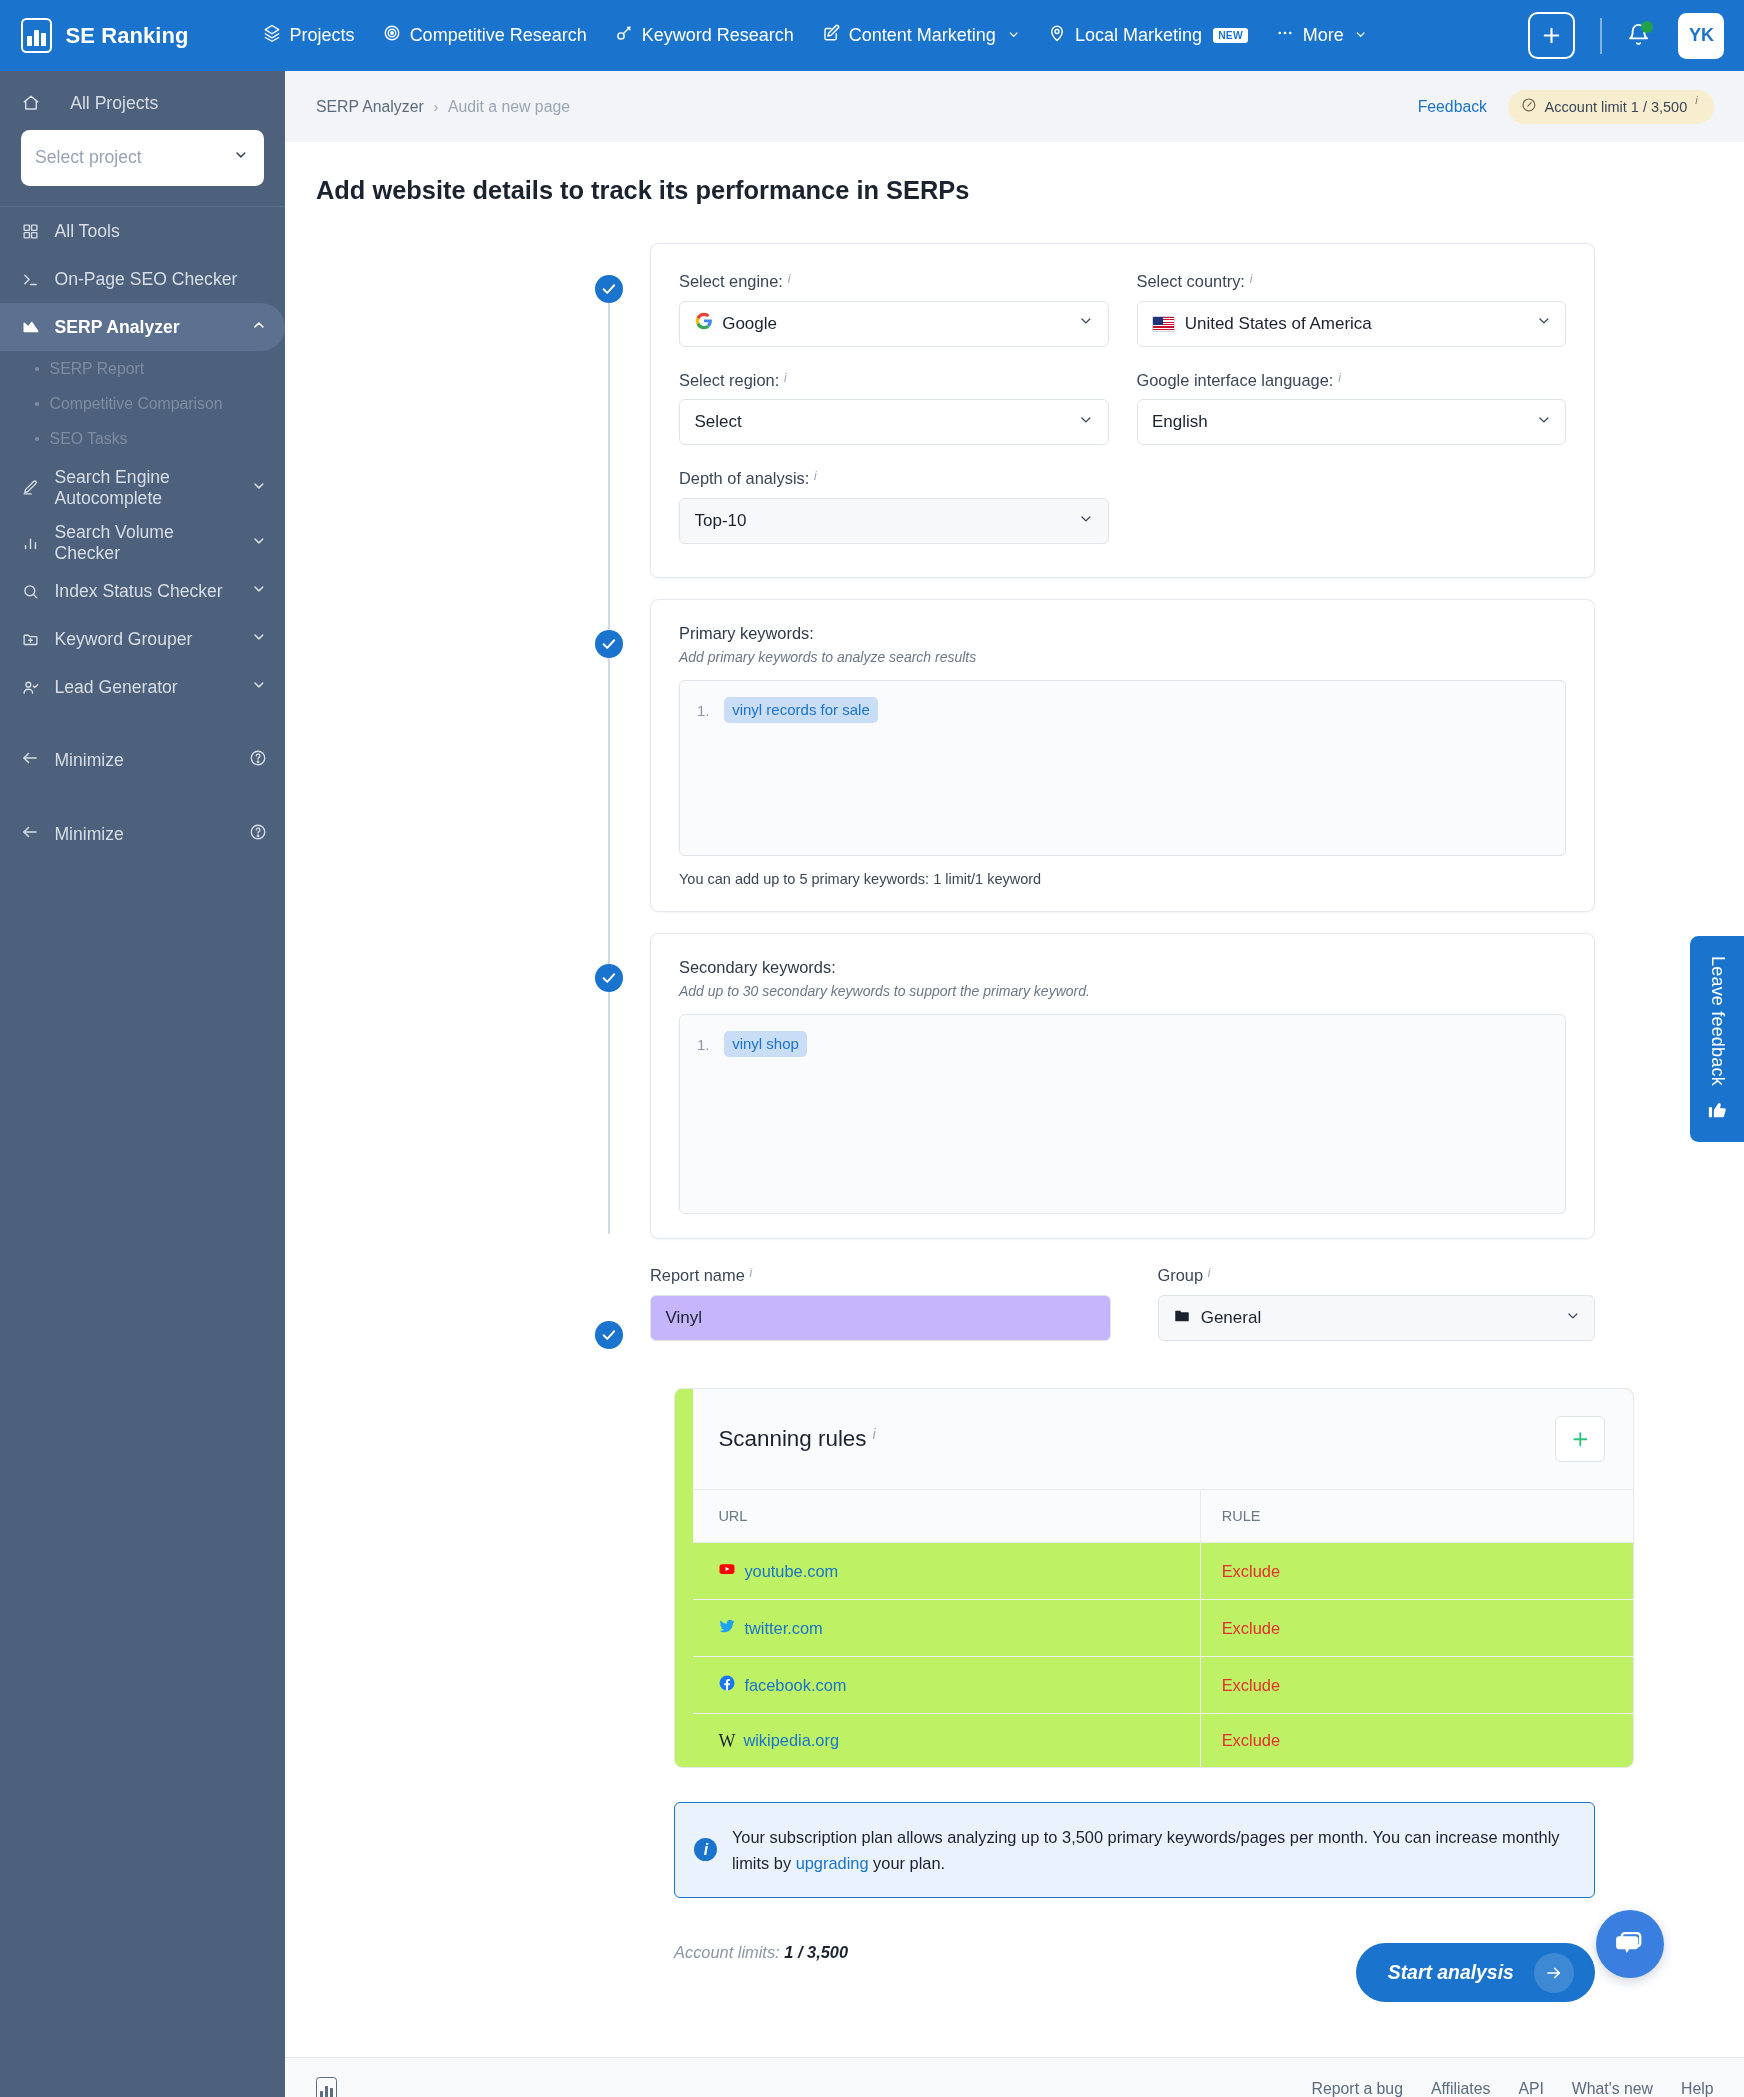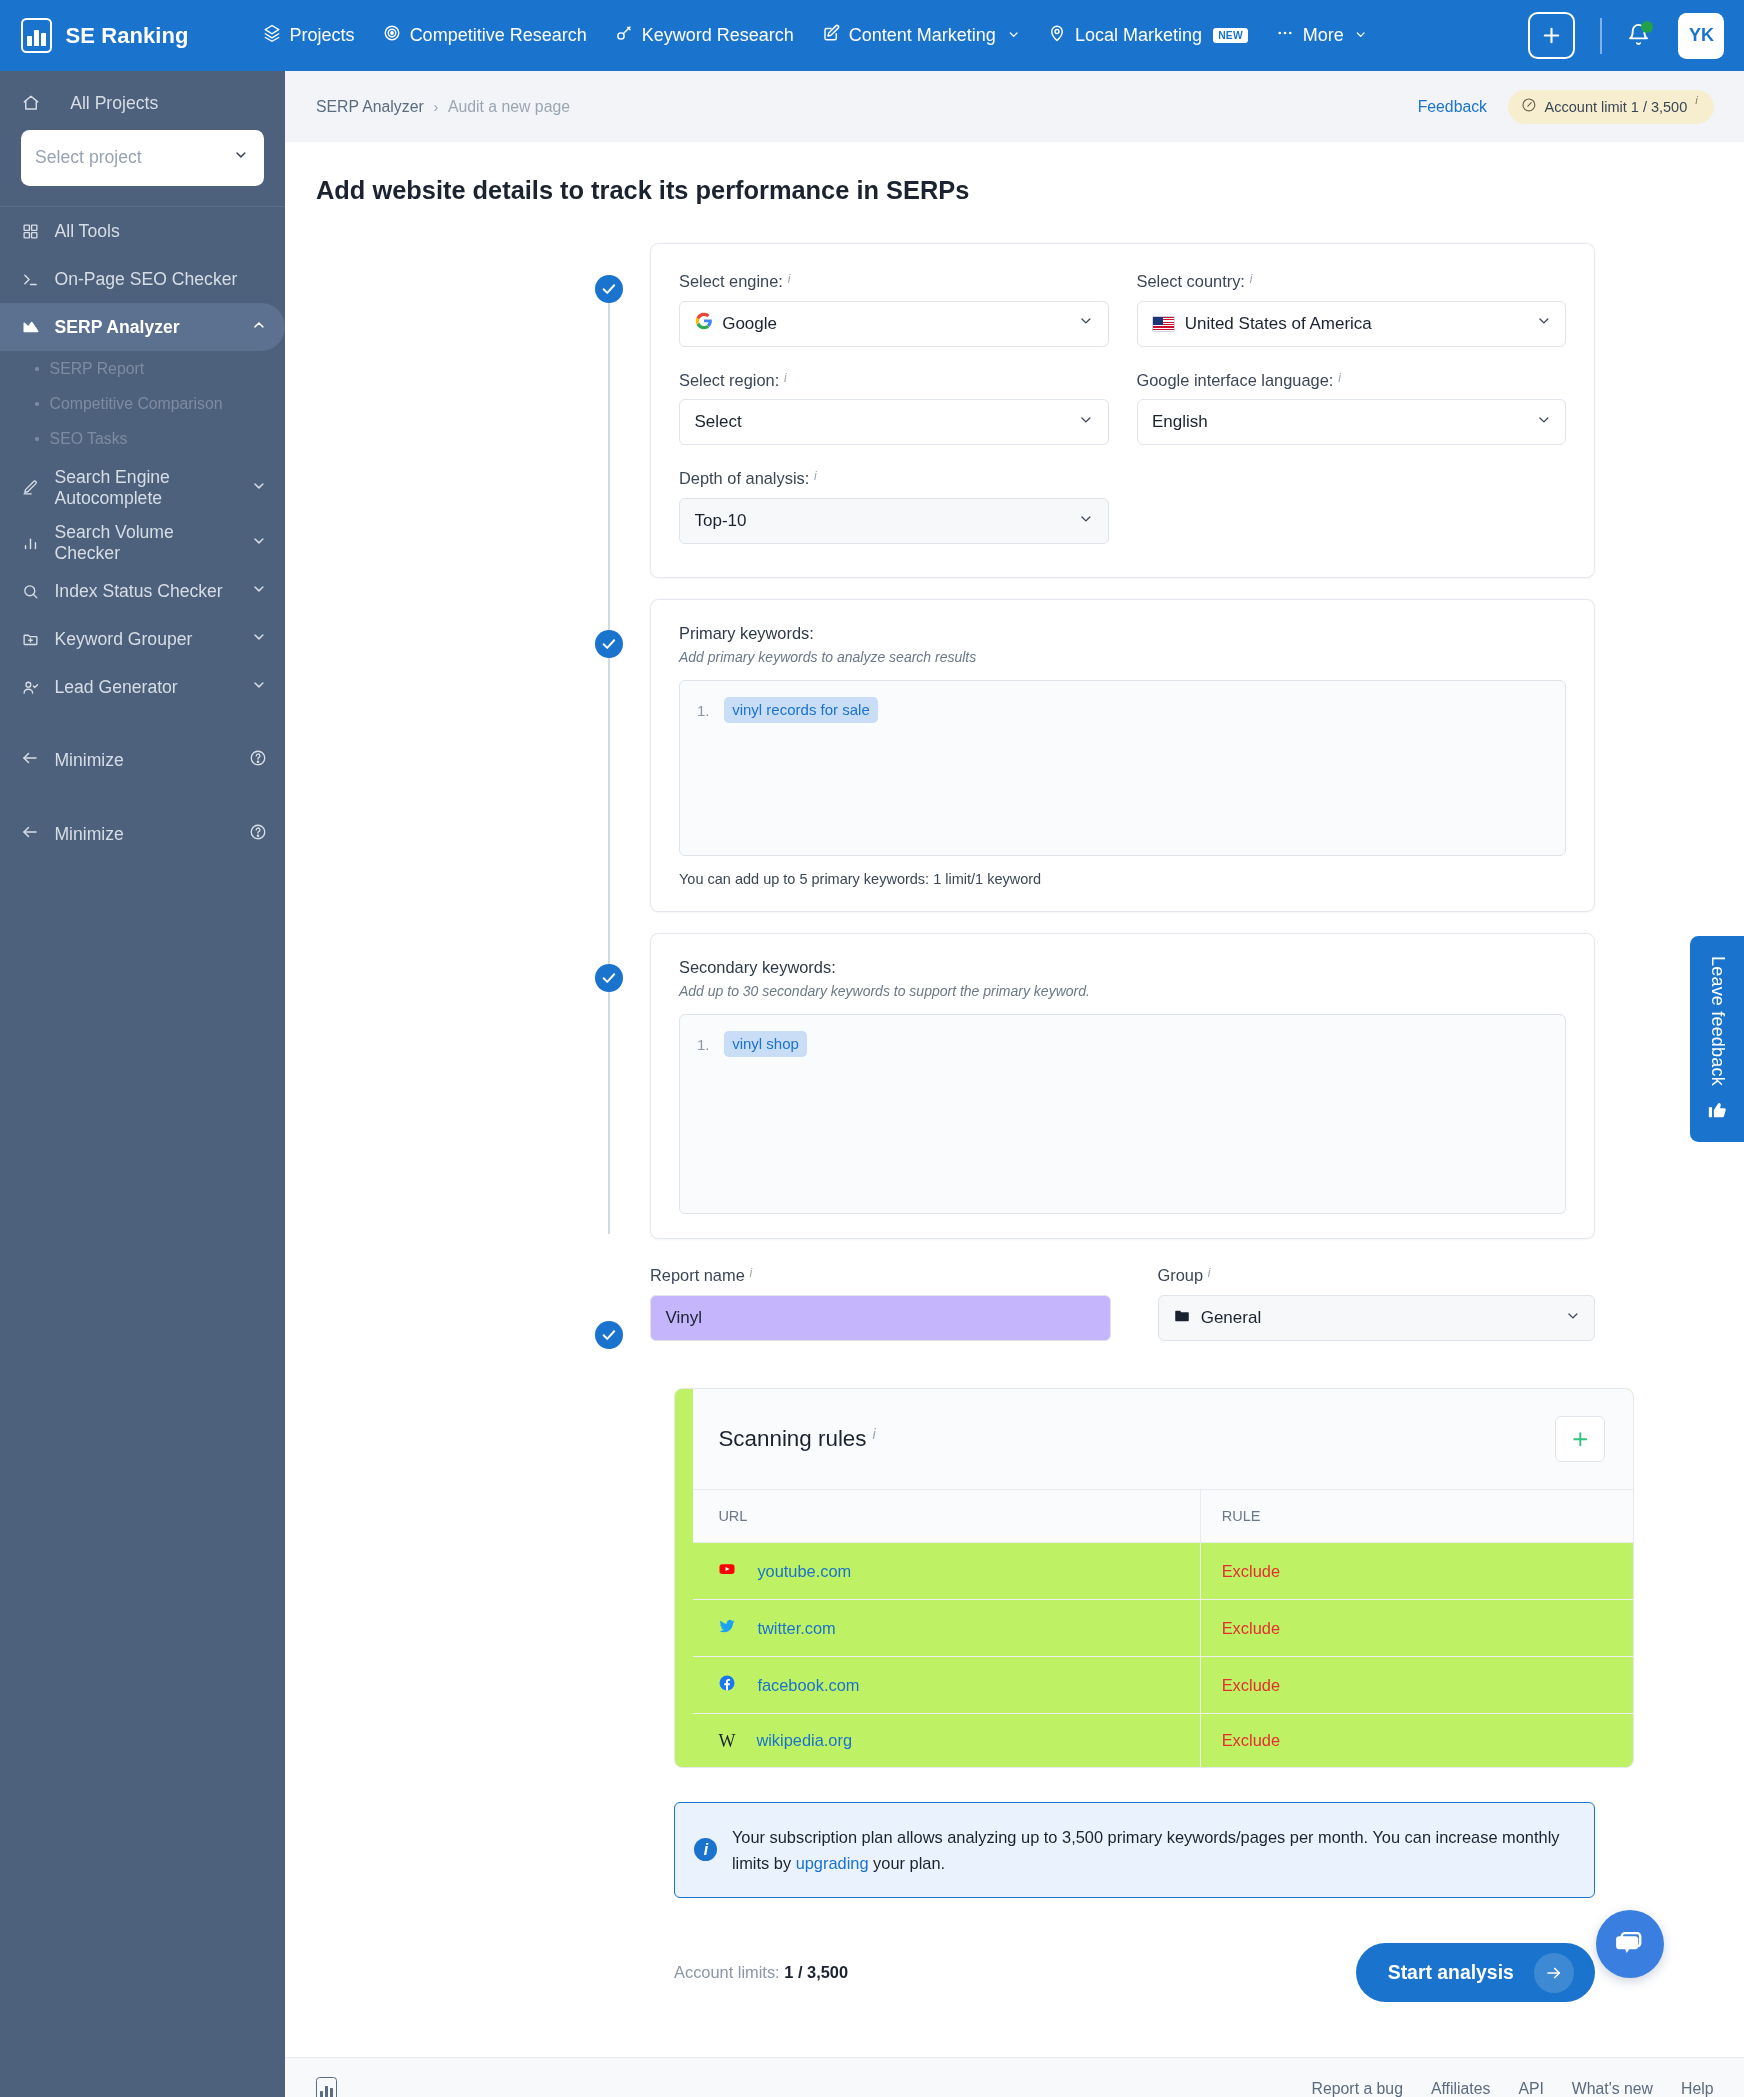--- a/index.html
+++ b/index.html
@@ -236,7 +236,7 @@
   table.rules tr:last-child td { border-bottom: none; }
   table.rules td:first-child { padding-left: 25.4px; }
   table.rules td:nth-child(2) { padding-left: 20.6px; border-left: 1.2px solid #eef0f4; color: #e23030; }
-  .url-cell { display: flex; align-items: center; gap: 21px; }
+  .url-cell { display: flex; align-items: center; gap: 8px; }
   .url-cell a { color: #1a73cc; text-decoration: none; cursor: pointer; }
 
   

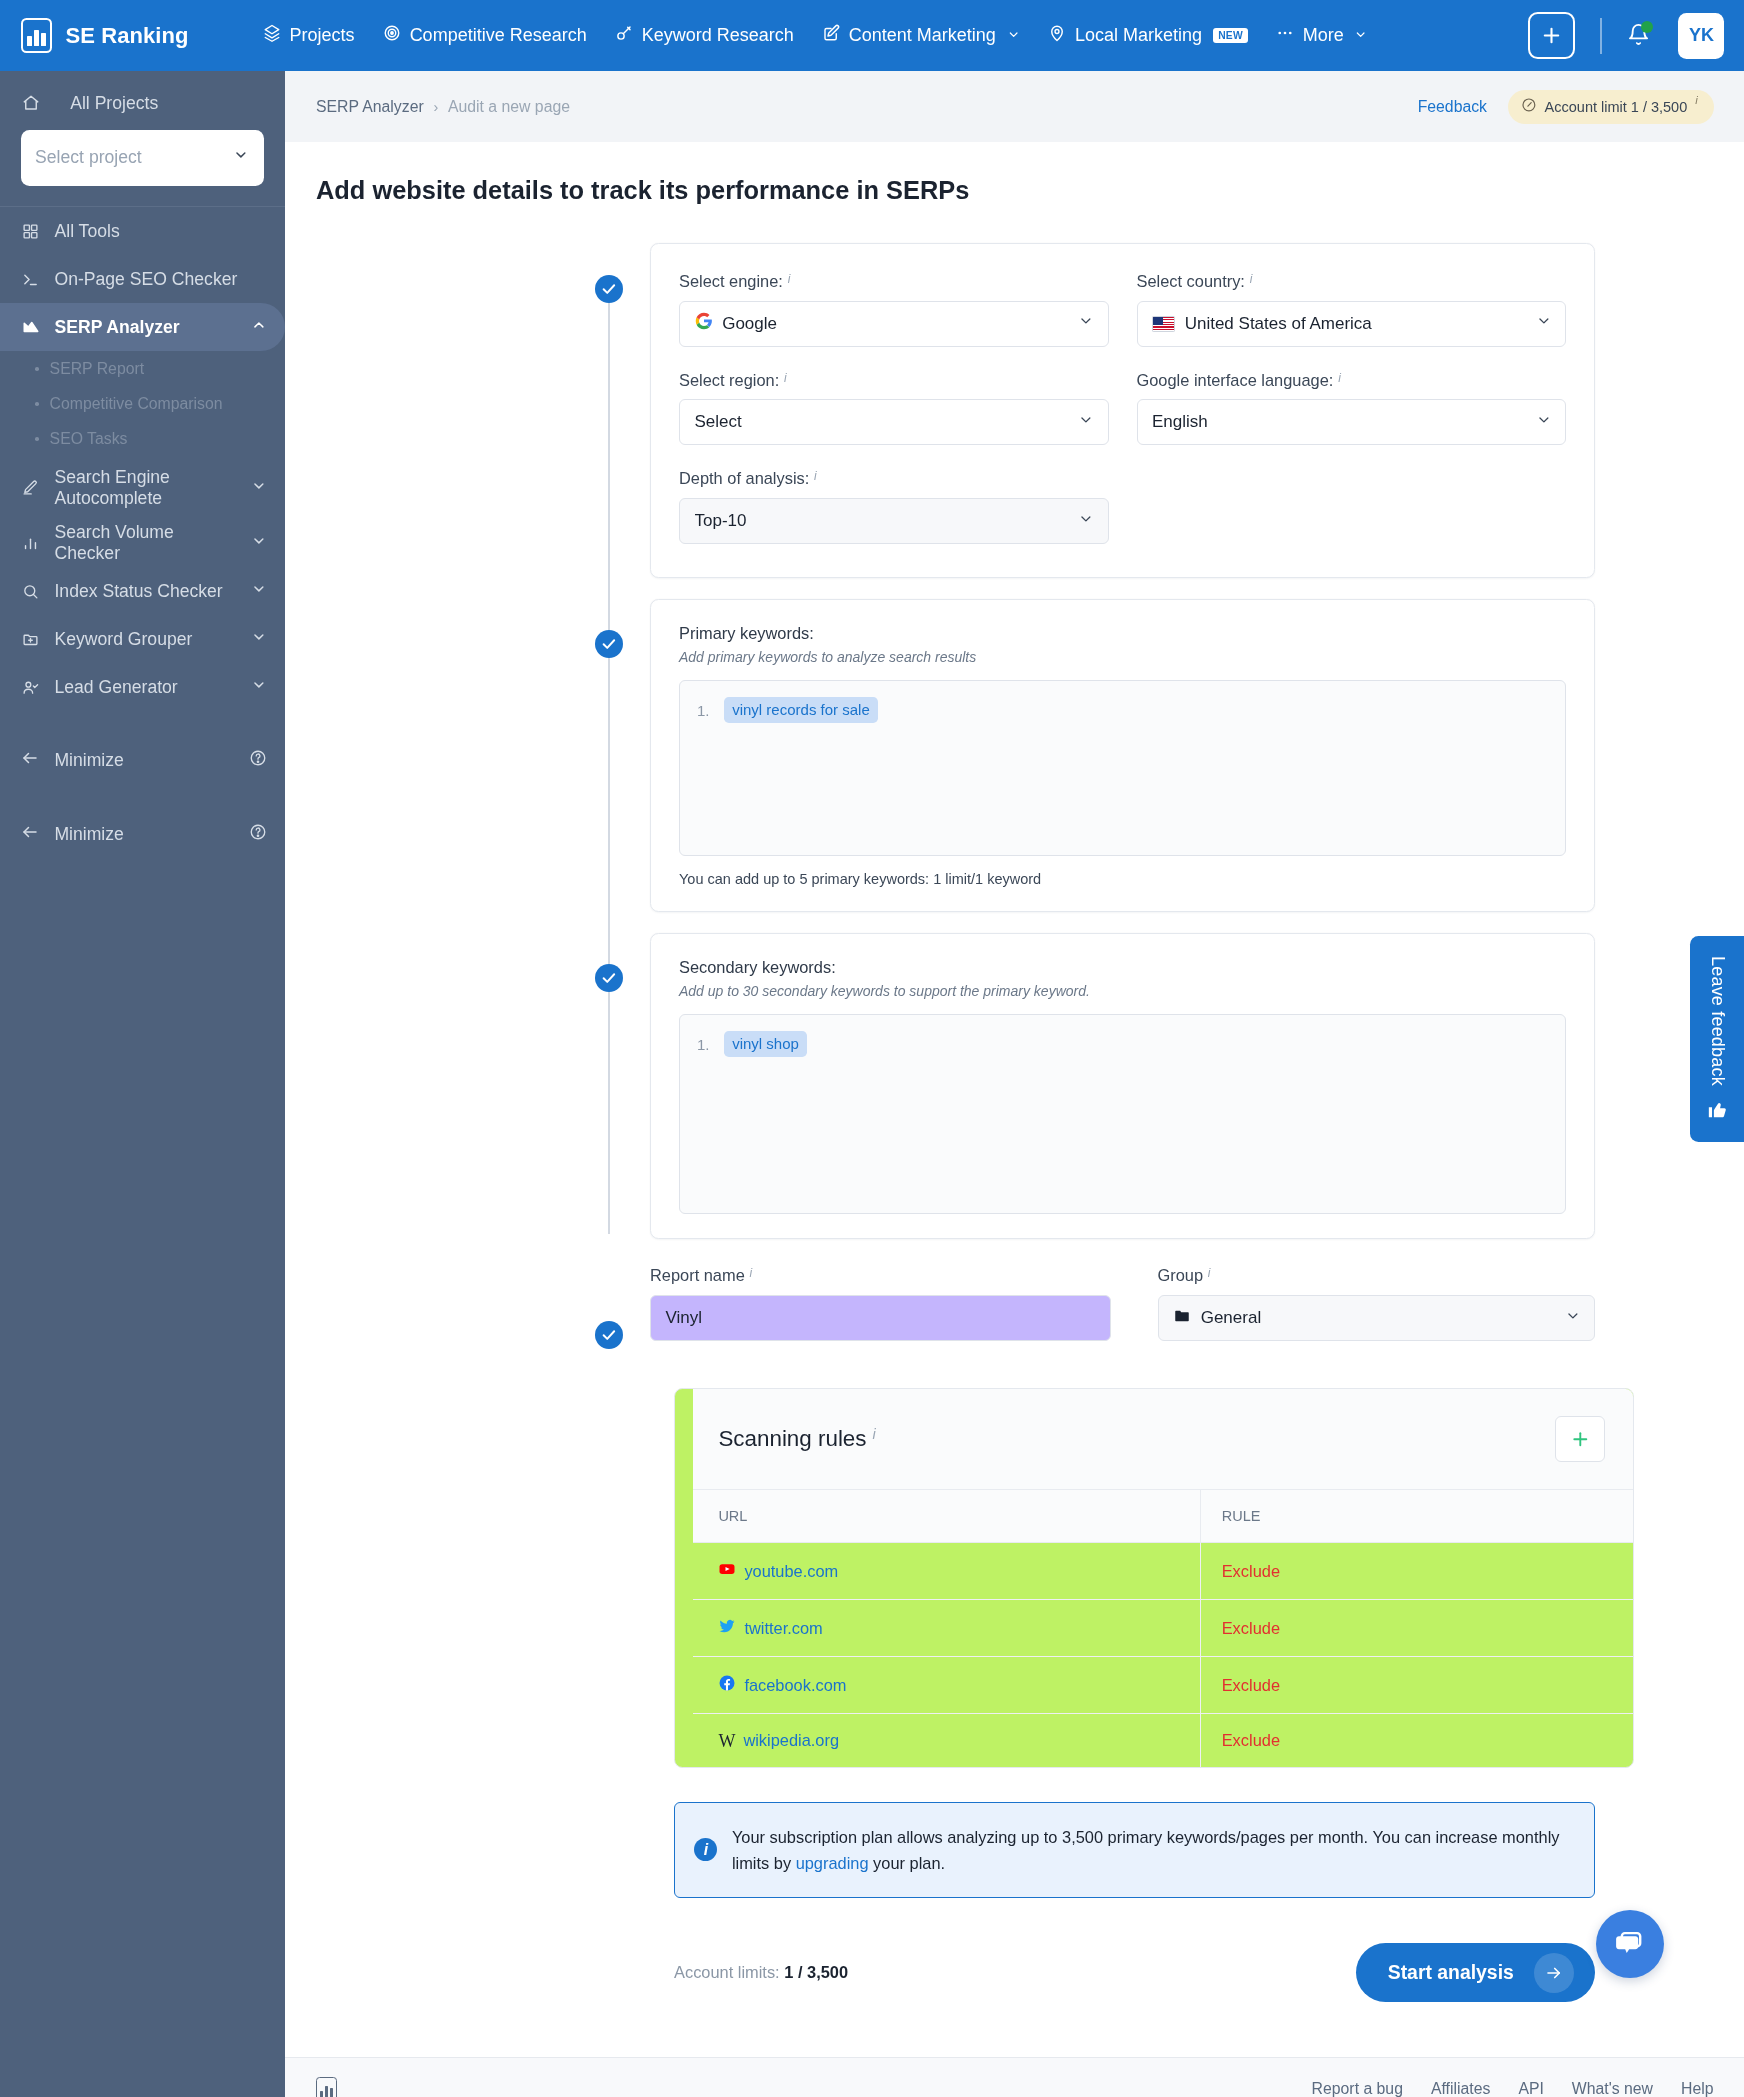--- a/index.html
+++ b/index.html
@@ -255,8 +255,9 @@
 
   .actions {
     margin-left: 389px; width: 921px; margin-top: 45px;
-    display: flex; align-items: center; justify-content: space-between;
+    display: flex; justify-content: space-between;
     padding-bottom: 55px;
+    font-style: italic;
   }
   .acct-limits { font-size: 16.4px; color: #8b97a6; }
   .acct-limits b { color: #1b2330; }

